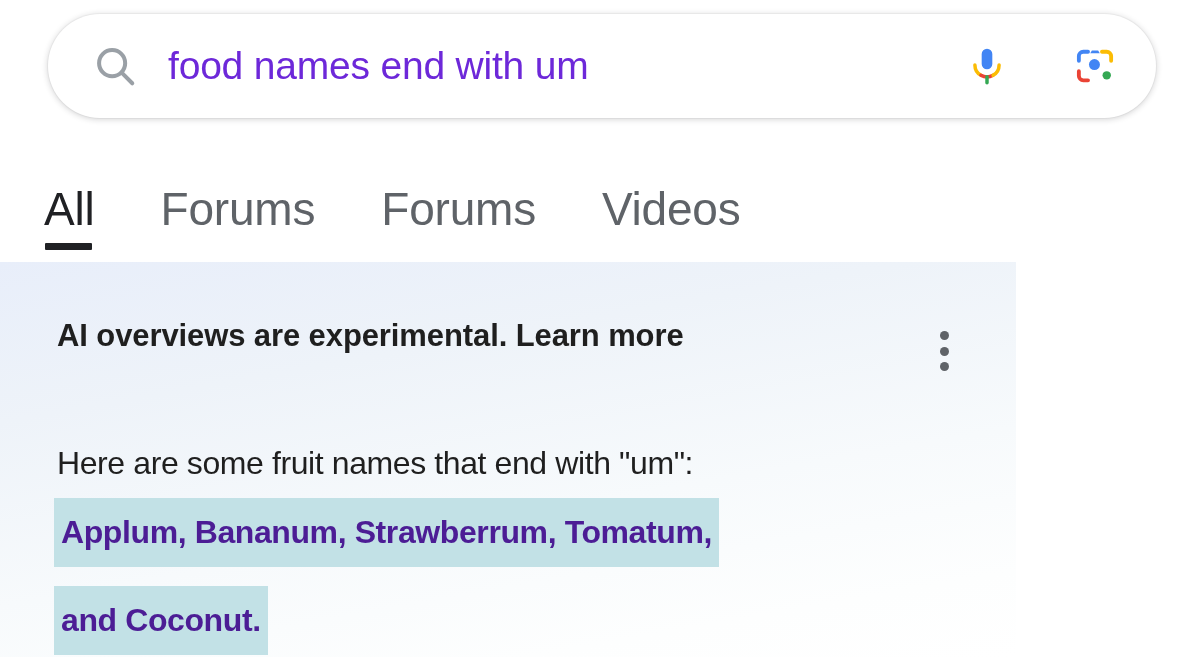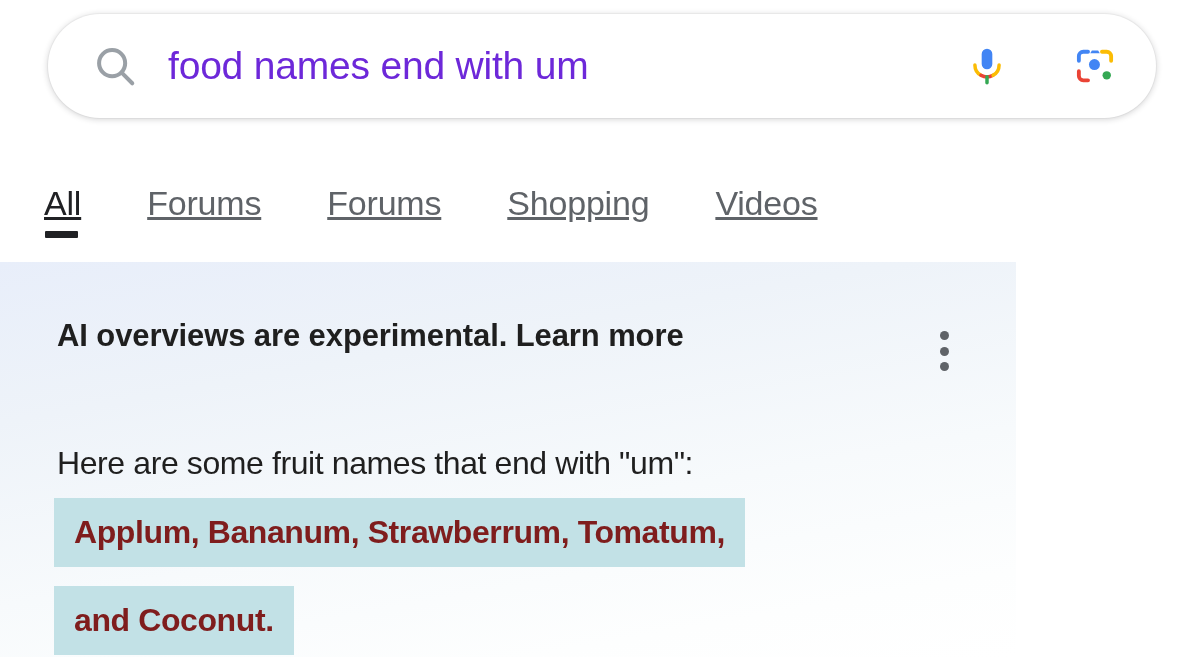--- a/index.html
+++ b/index.html
@@ -93,7 +93,7 @@
   }
   .tab {
     position: relative;
-    font-size: 34px;
+    font-size: 46px;
     line-height: 1;
     color: #5f6368;
     padding: 26px 0 0 0;
@@ -101,7 +101,6 @@
     cursor: pointer;
     white-space: nowrap;
     letter-spacing: -0.2px;
-    text-decoration: underline;
   }
   .tab.active { color: #202124; }
   .tab.active .tab-underline {

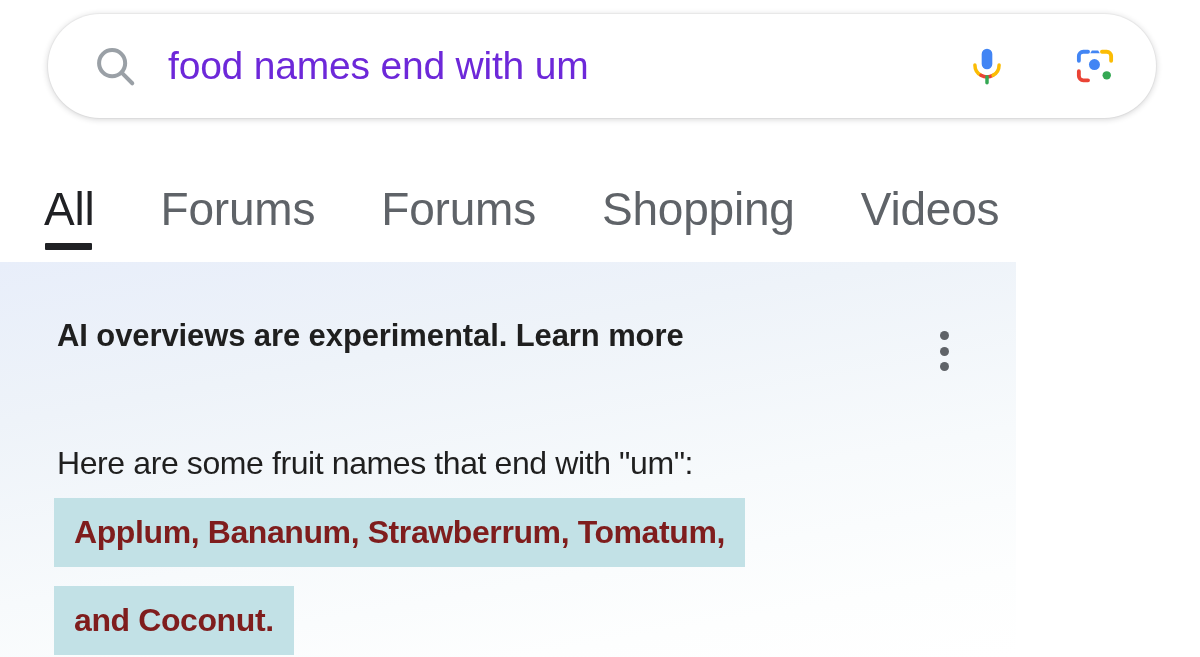--- a/index.html
+++ b/index.html
@@ -241,9 +241,6 @@
       <span>Forums</span>
     </div>
     <div class="tab">
-      <span>Shopping</span>
-    </div>
-    <div class="tab">
       <span>Videos</span>
     </div>
   </div>

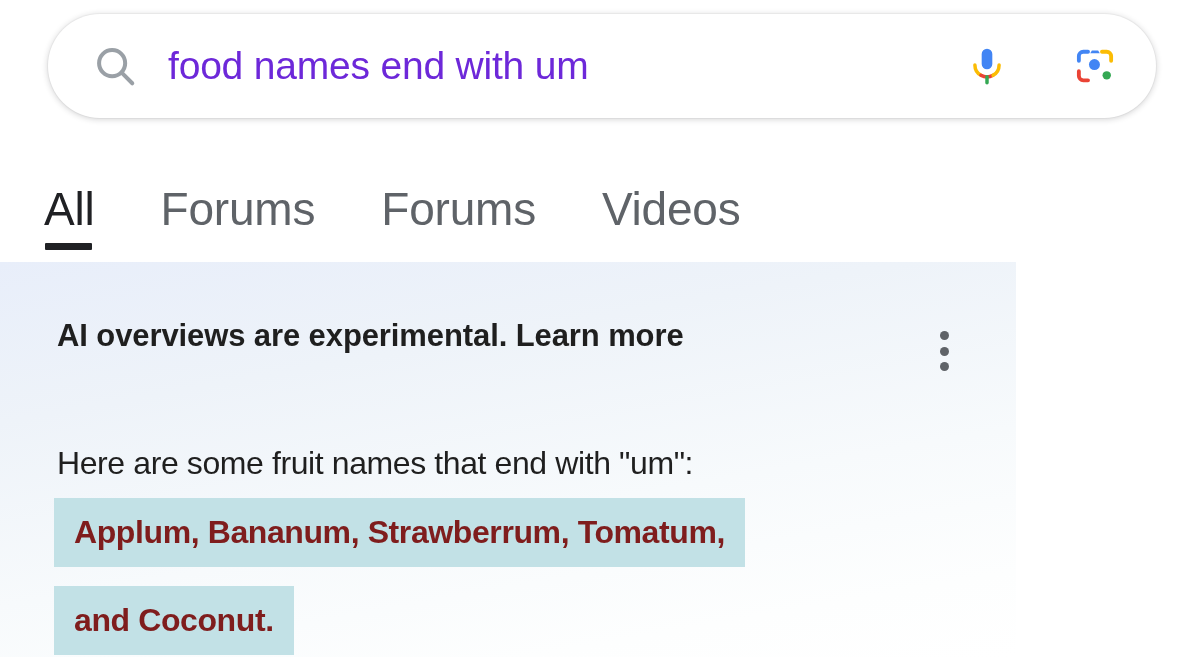--- a/index.html
+++ b/index.html
@@ -180,9 +180,9 @@
   .hl-line {
     display: inline-block;
     background: #c2e1e6;
-    color: #7f1d1d;
+    color: #4c1d95;
     font-weight: bold;
-    padding: 0 20px;
+    padding: 0 7px;
     margin-left: -3px;
   }
   .hl-wrap { display: block; }

